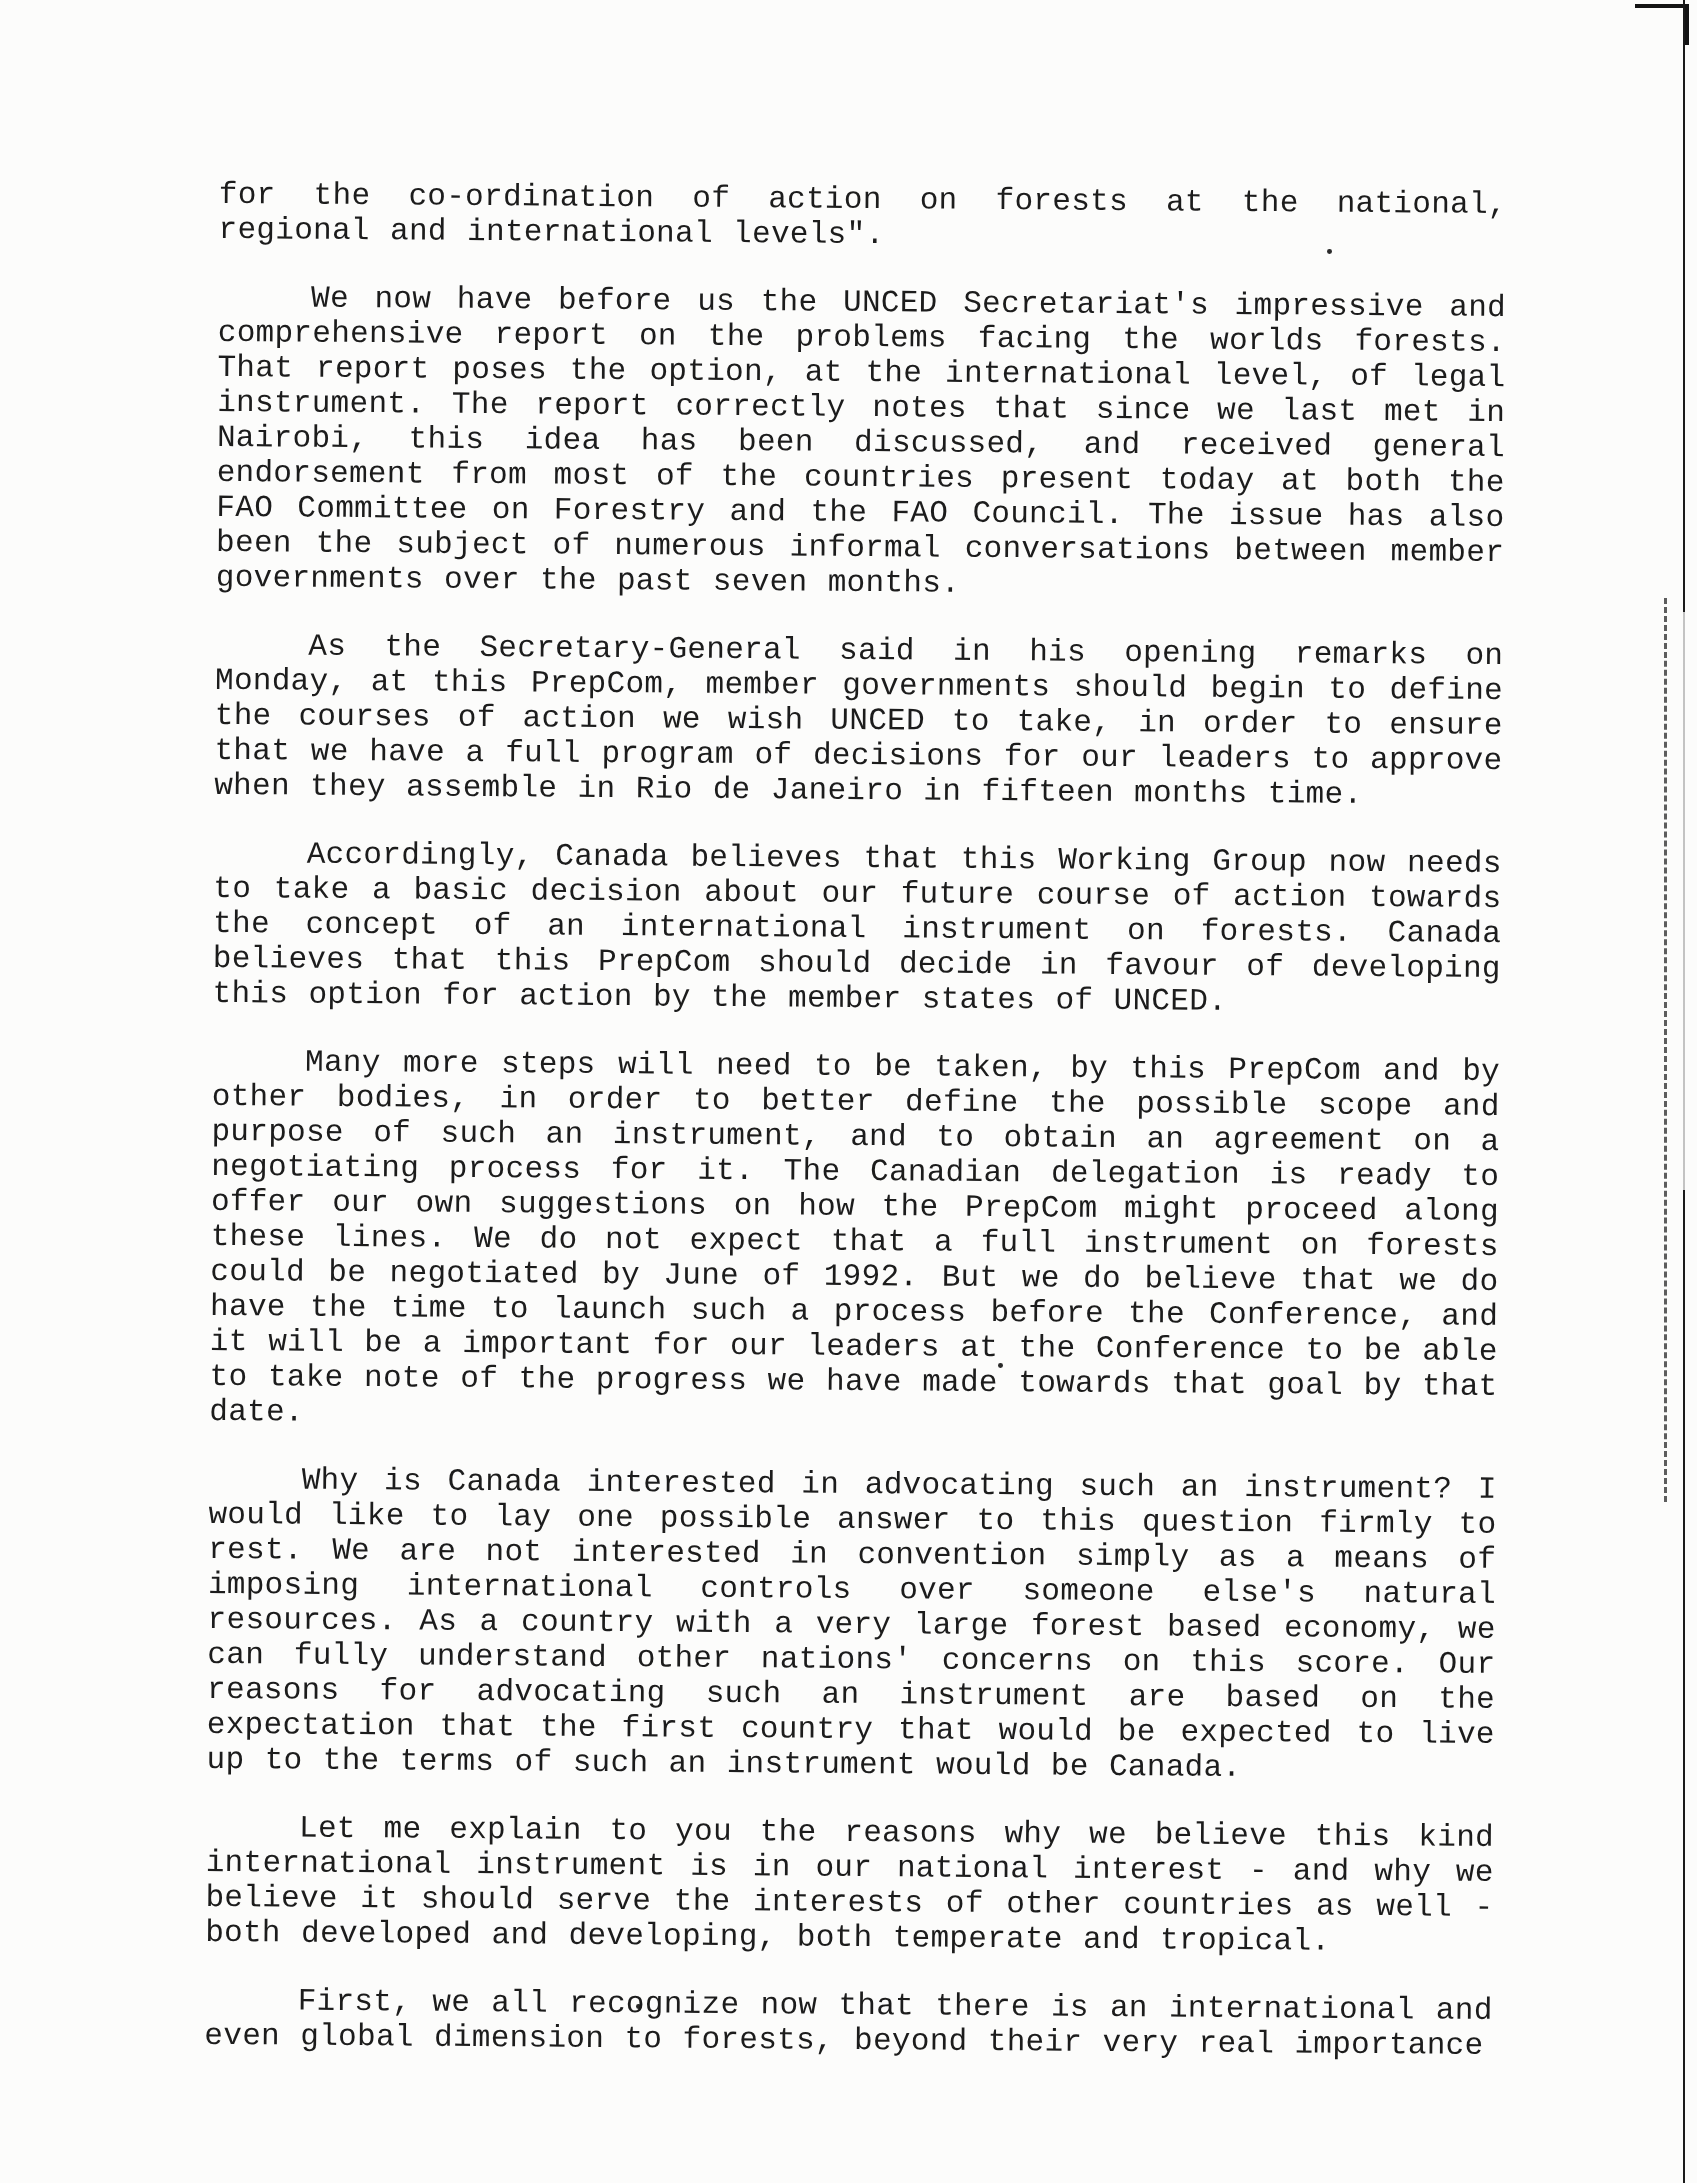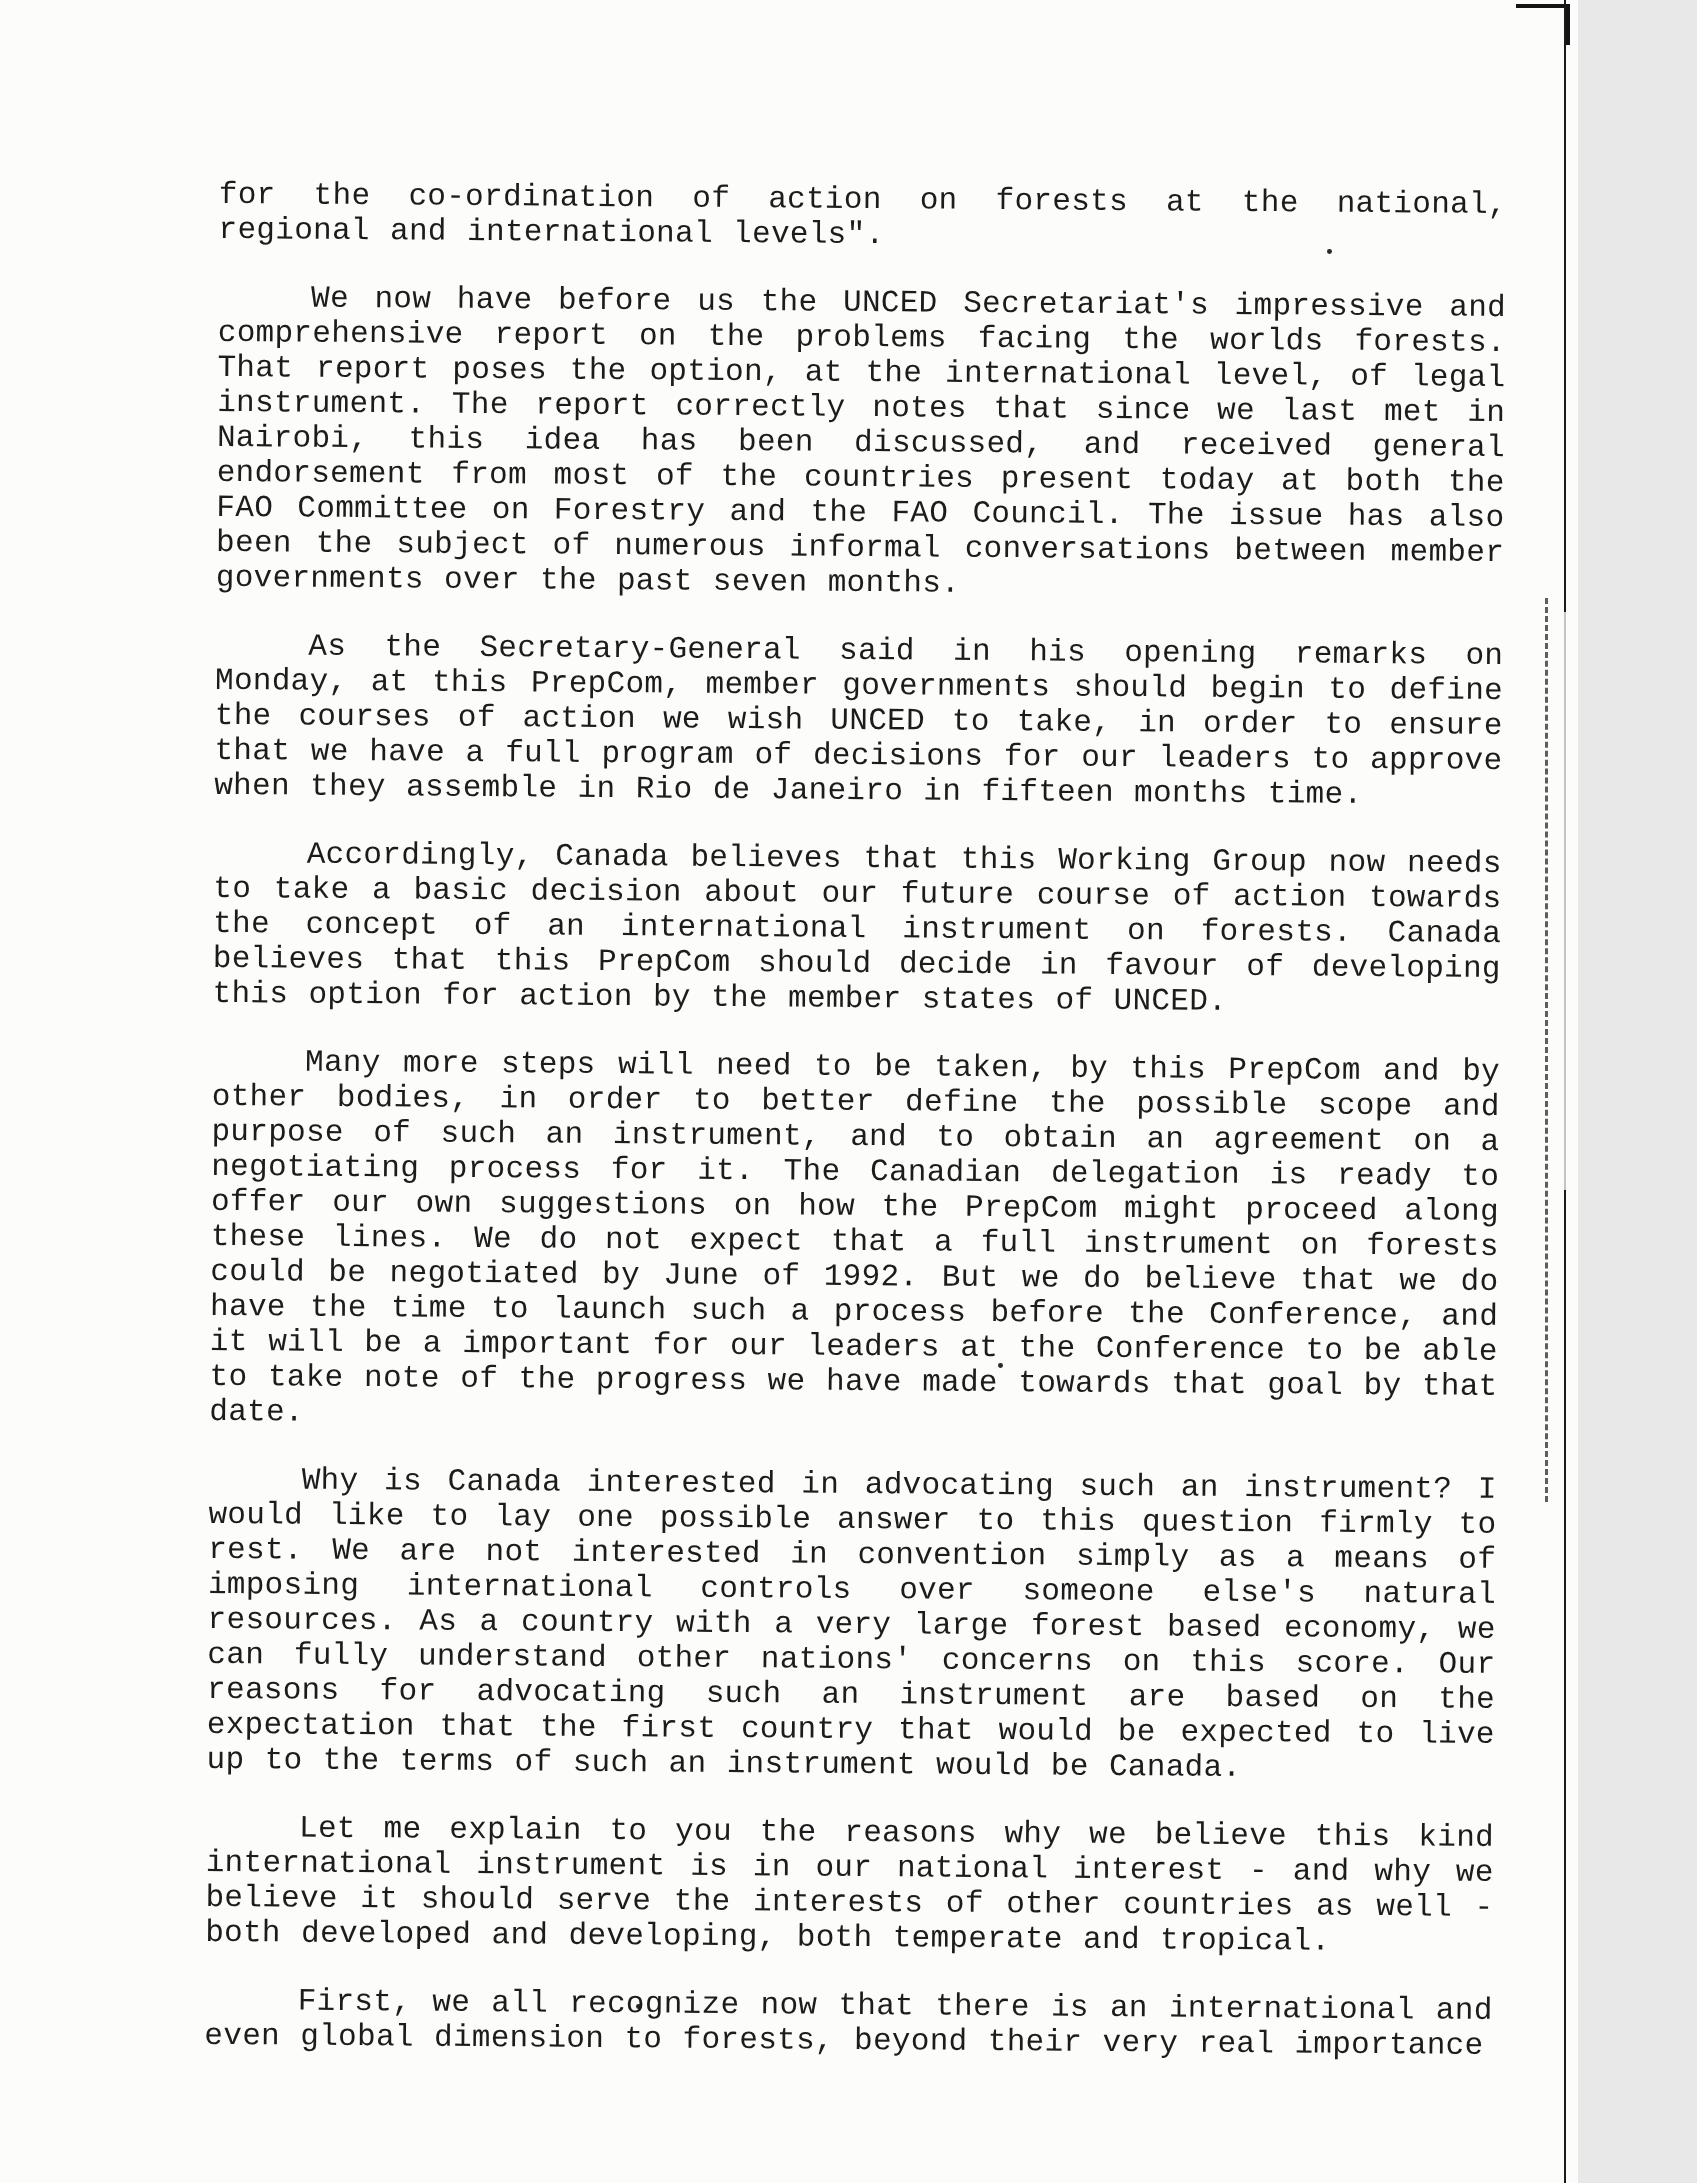--- a/index.html
+++ b/index.html
@@ -9,7 +9,7 @@
   }
   .page {
     position: relative;
-    width: 1578px;
+    width: 1697px;
     height: 2183px;
     background: #fcfcfb;
     overflow: hidden;

